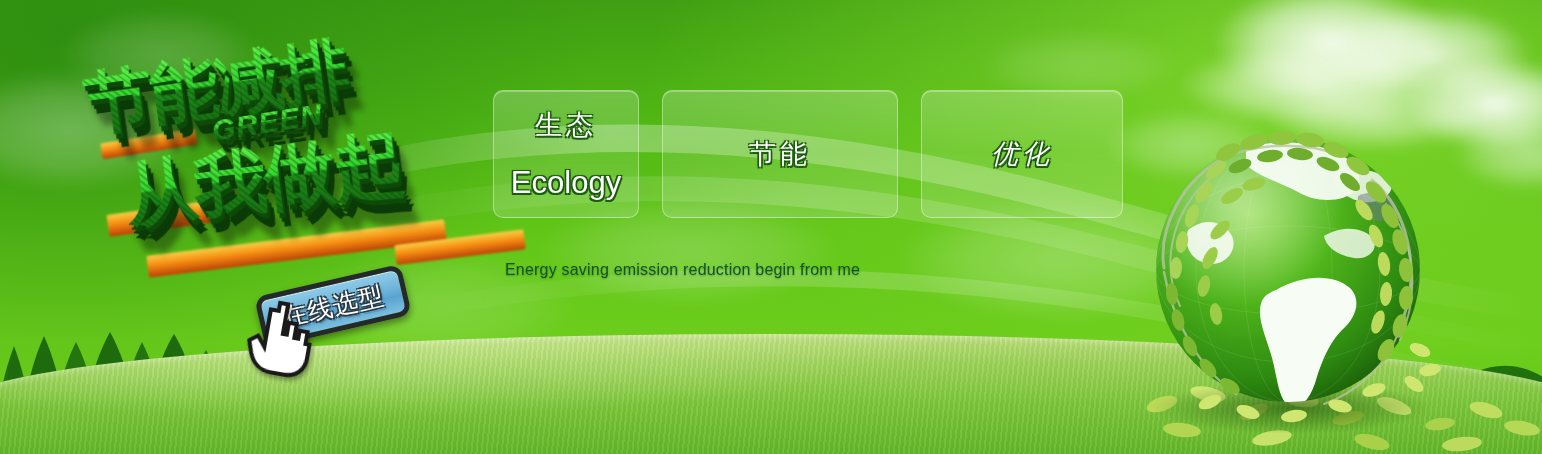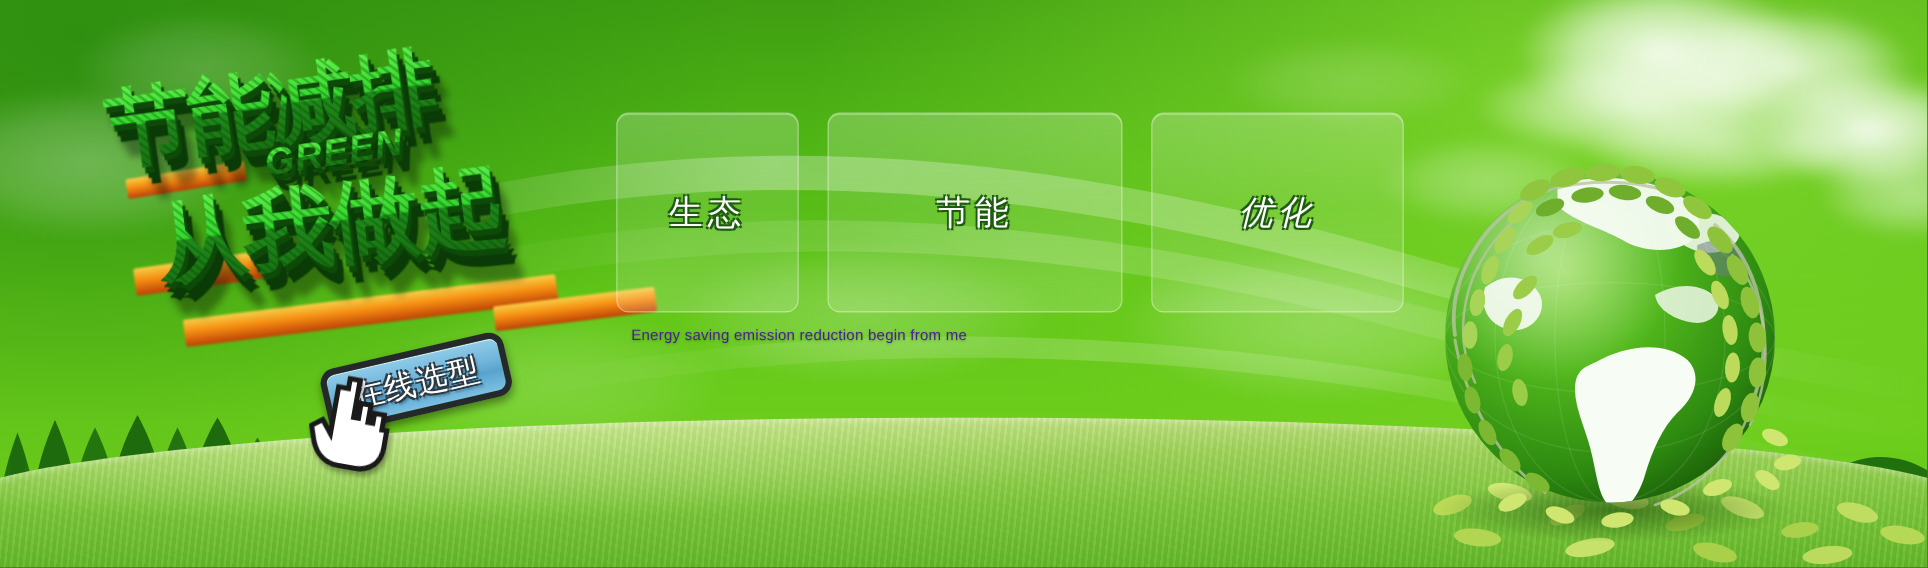--- a/index.html
+++ b/index.html
@@ -140,7 +140,7 @@
   }
   .card {
     width: 146px;
-    height: 160px;
+    height: 128px;
     border-radius: 10px;
     border: 1px solid rgba(255,255,255,.38);
     background: linear-gradient(180deg, rgba(255,255,255,.22) 0%, rgba(255,255,255,.10) 48%, rgba(255,255,255,.16) 100%);

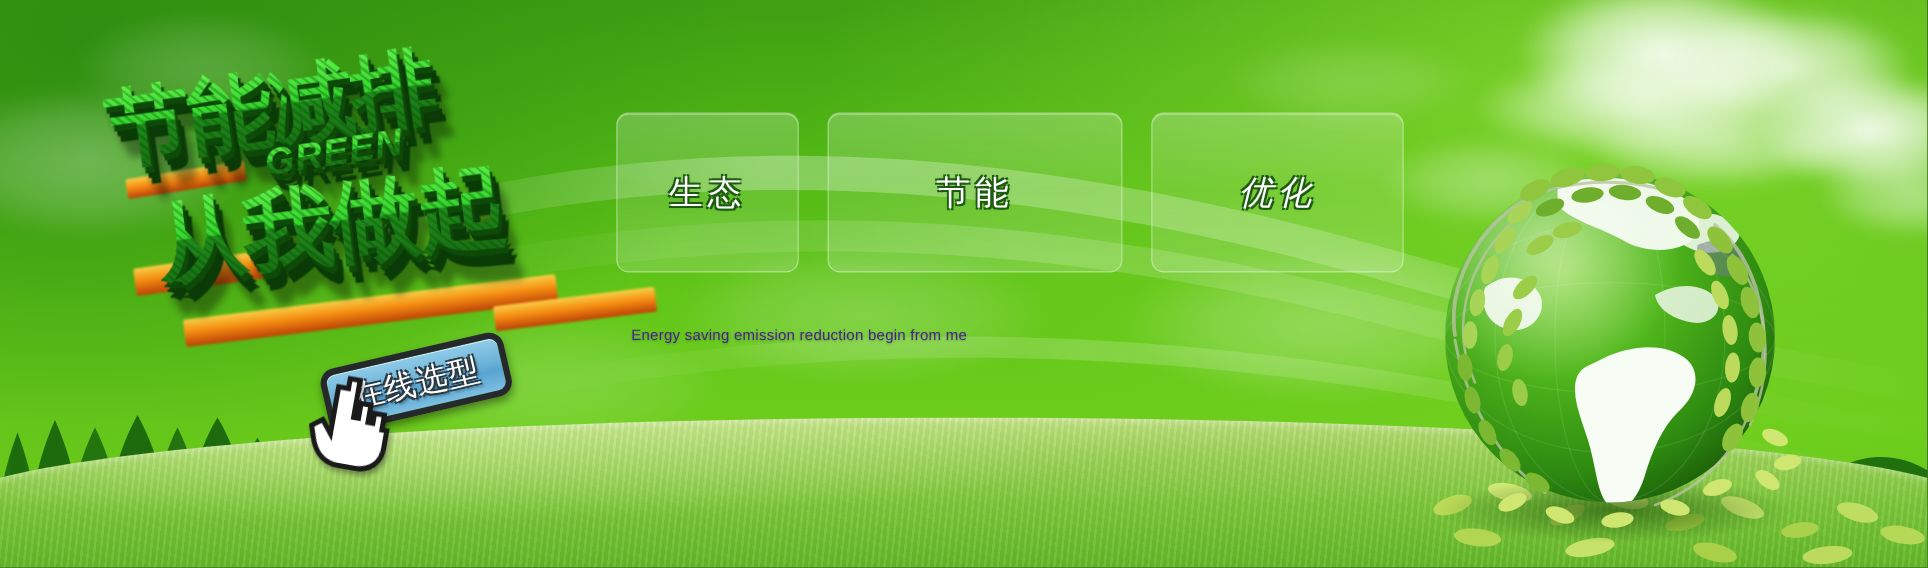--- a/index.html
+++ b/index.html
@@ -486,6 +486,7 @@
 
     <div class="card">
       <span class="card-cn">生态</span>
+      <span class="card-en">Ecology</span>
     </div>
 
     <div class="card wide">

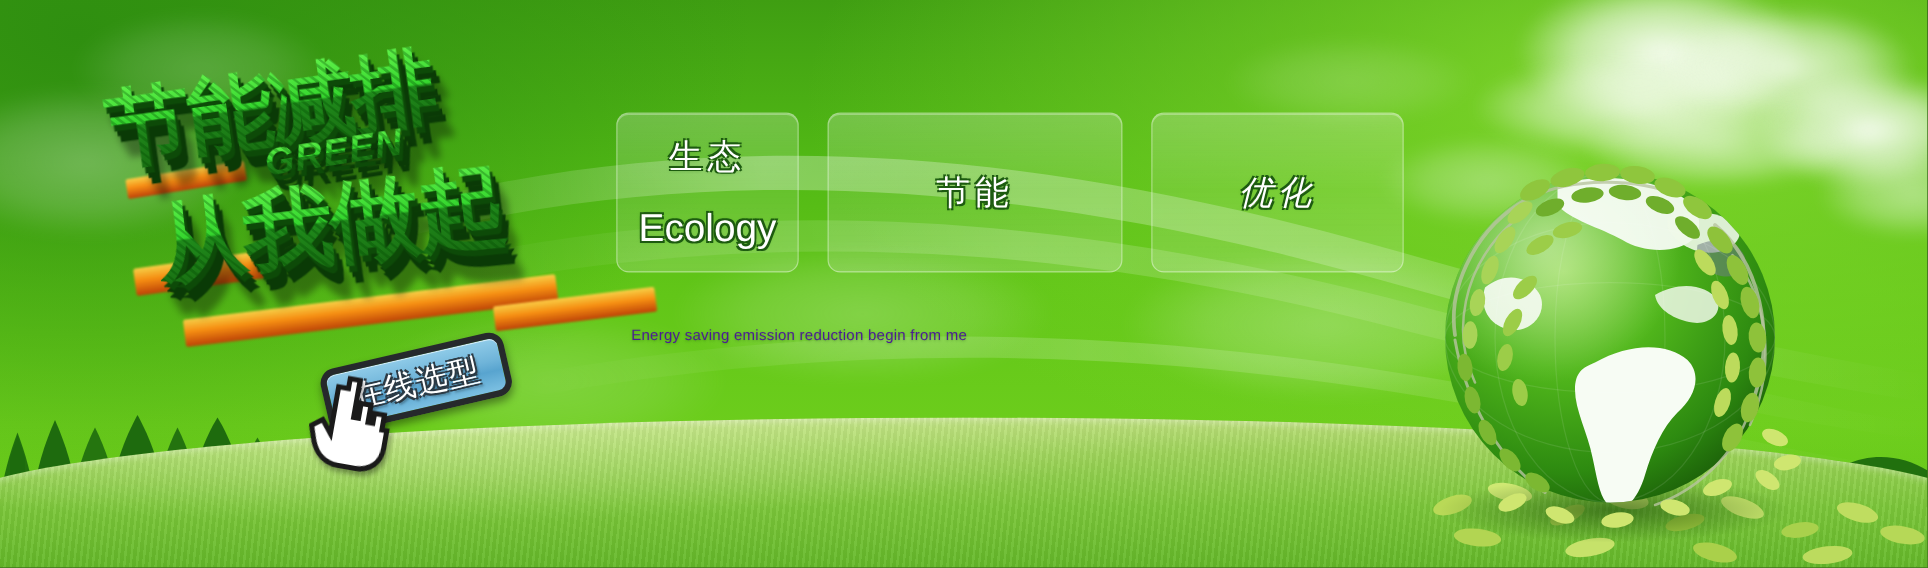--- a/index.html
+++ b/index.html
@@ -181,8 +181,8 @@
     position: absolute;
     left: 505px;
     top: 261px;
-    font-size: 12px;
-    color: #4c1d95;
+    font-size: 16px;
+    color: #14532d;
     letter-spacing: .2px;
     text-shadow: 0 1px 2px rgba(20,70,10,.35);
     white-space: nowrap;

